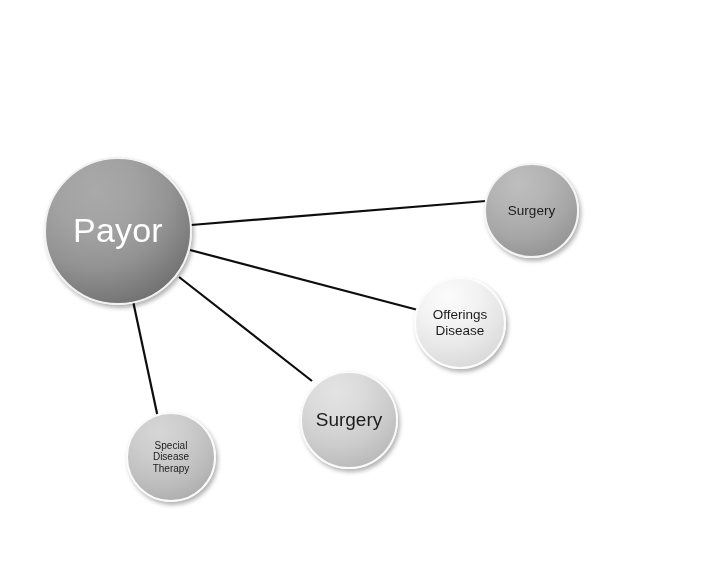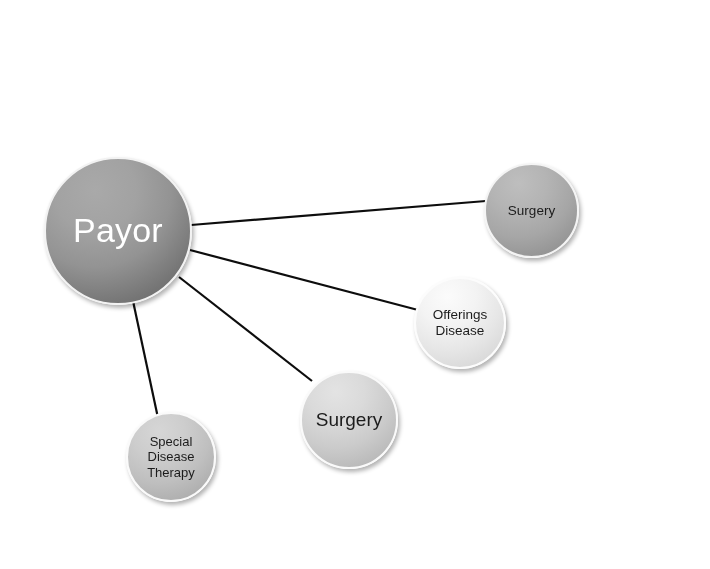--- a/index.html
+++ b/index.html
@@ -166,7 +166,7 @@
                 #a3a3a3 100%);
     border: 2px solid #fafafa;
   }
-  #node-special .node-label { font-size: 13px; color: #1c1c1c; }
+  #node-special .node-label { font-size: 10px; color: #1c1c1c; }
 
   
   #logo {

